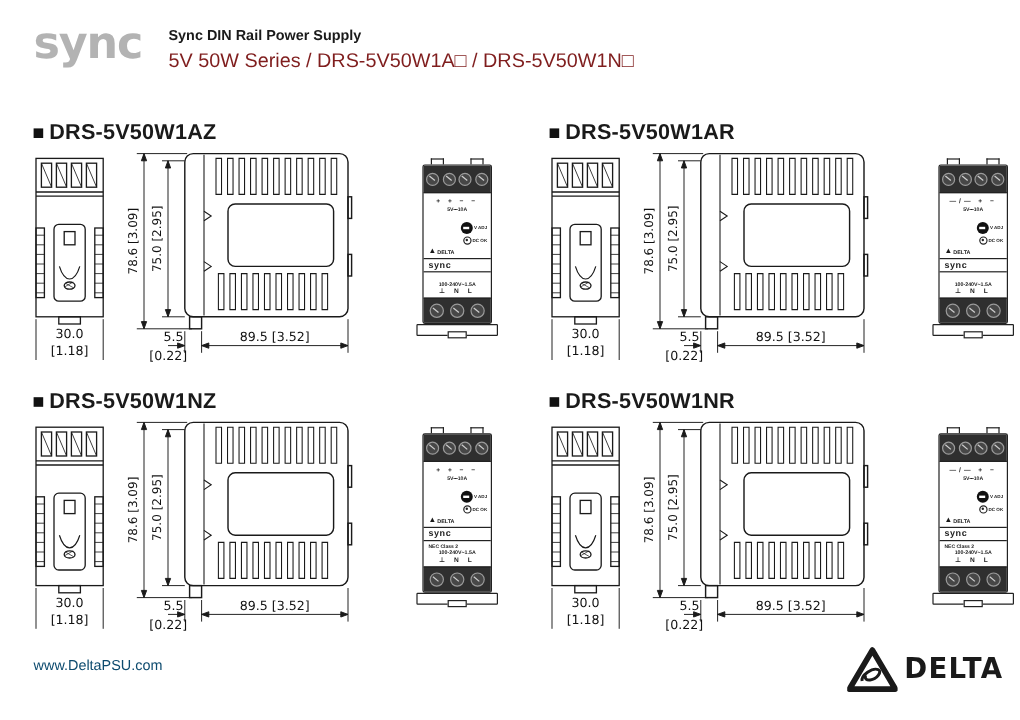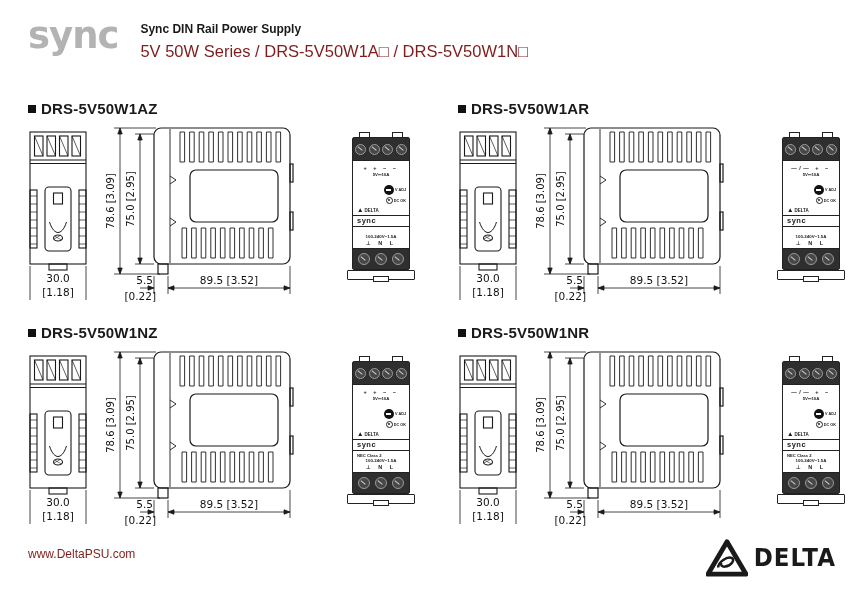--- a/index.html
+++ b/index.html
@@ -15,7 +15,7 @@
   #sections{position:absolute;left:28px;top:100px;display:grid;
     grid-template-columns:430px 392px;grid-template-rows:224px 224px;}
   .panel{position:relative;width:392px;height:224px;}
-  .sec-label{position:absolute;left:0;top:0;font-size:15px;font-weight:700;
+  .sec-label{position:absolute;left:0;top:0;font-size:18px;font-weight:700;
     display:flex;align-items:center;letter-spacing:.2px;justify-content:center;}
   .sq{display:inline-block;width:8px;height:8px;background:#111;margin-right:5px;}
   .rear-svg{position:absolute;left:0;top:30px;}

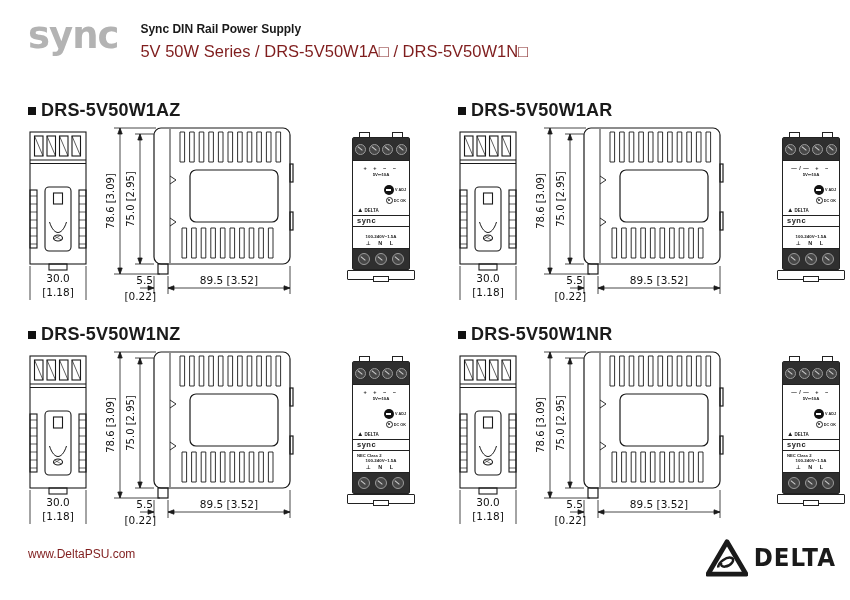--- a/index.html
+++ b/index.html
@@ -60,7 +60,7 @@
   
   .foot{position:absolute;left:28px;top:545px;}
   .copyright{font-size:12px;font-weight:700;}
-  .website{font-size:12px;color:#7f1d1d;margin-top:2px;}
+  .website{font-size:12px;color:#0c4a6e;margin-top:2px;}
   .delta-logo{position:absolute;right:14px;top:538px;display:flex;align-items:center;gap:6px;}
   .delta-word{font-size:23px;font-weight:800;letter-spacing:1px;color:#1a1a1a;
     transform:scaleY(1.05);font-family:"DejaVu Sans",sans-serif;}

